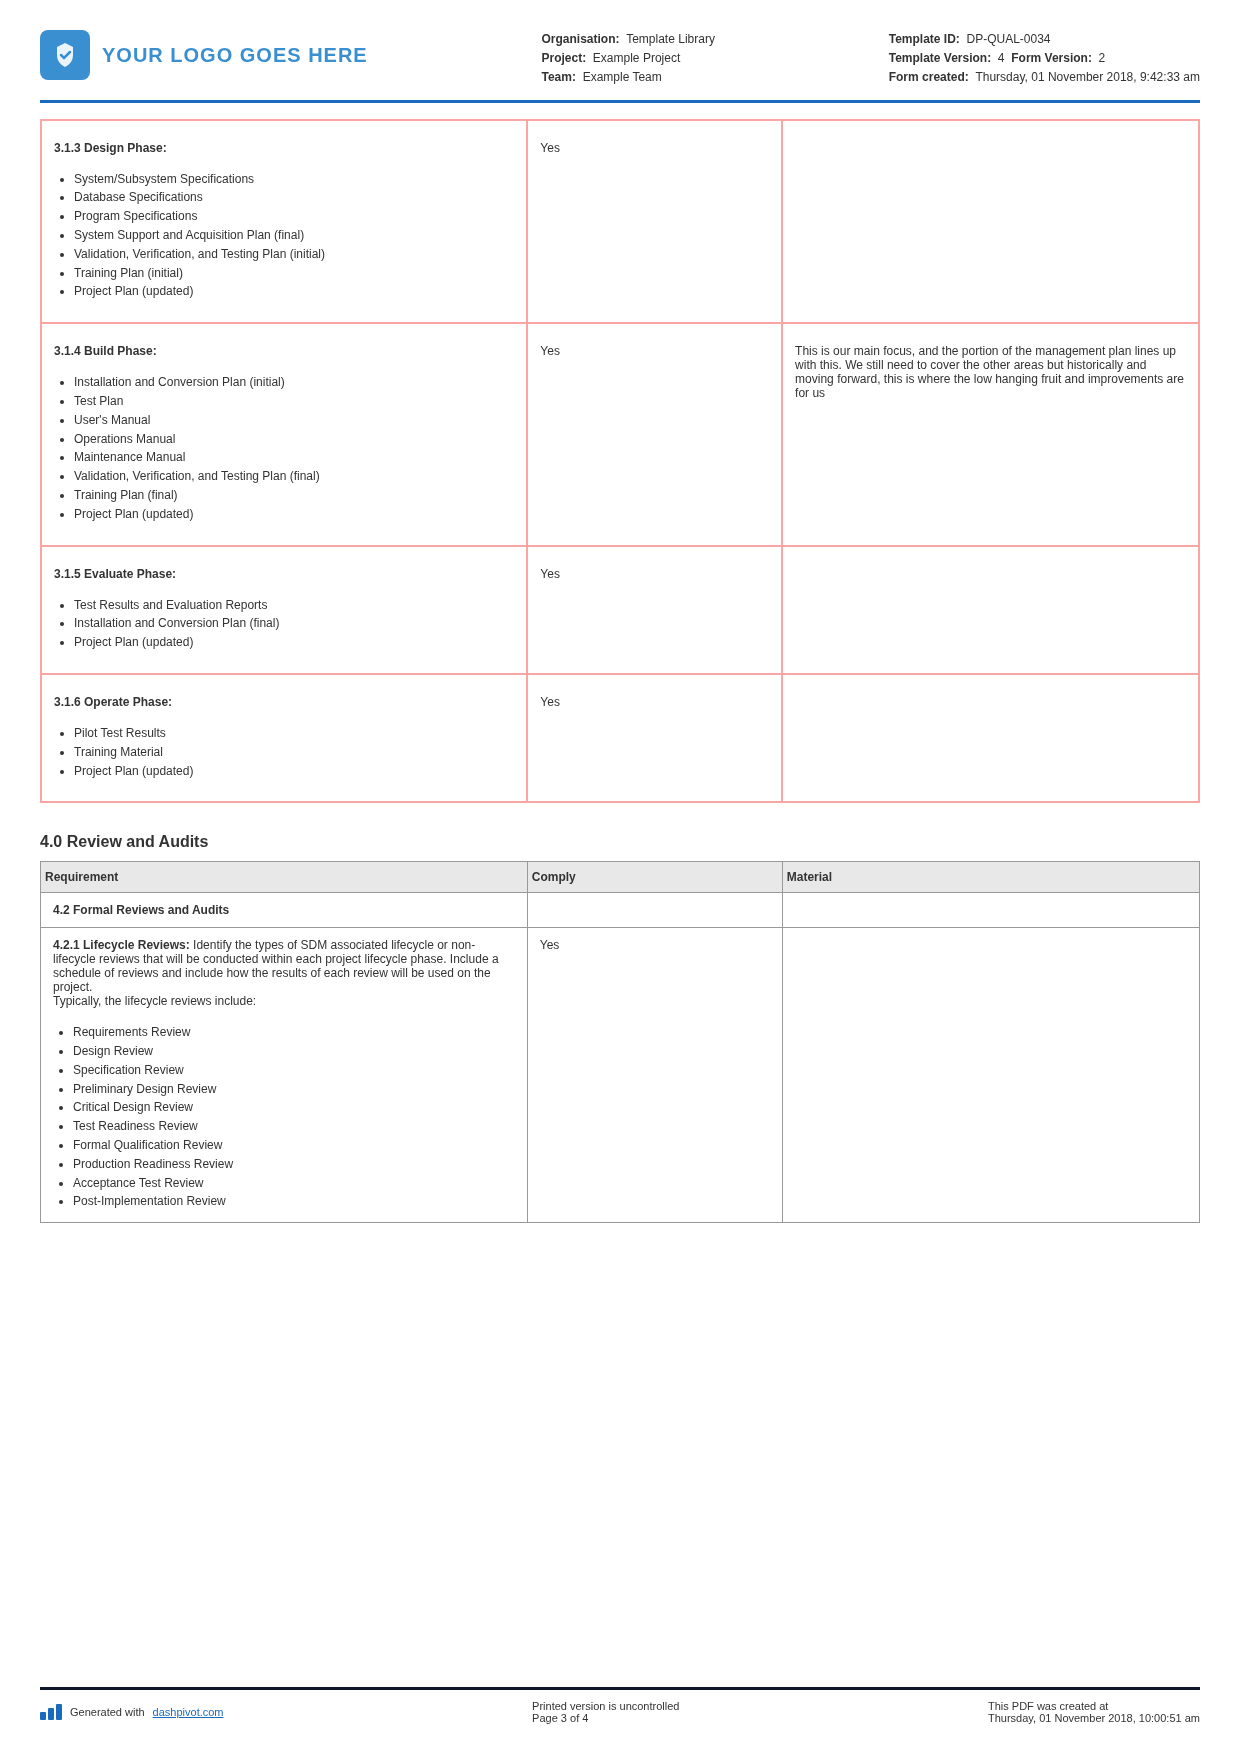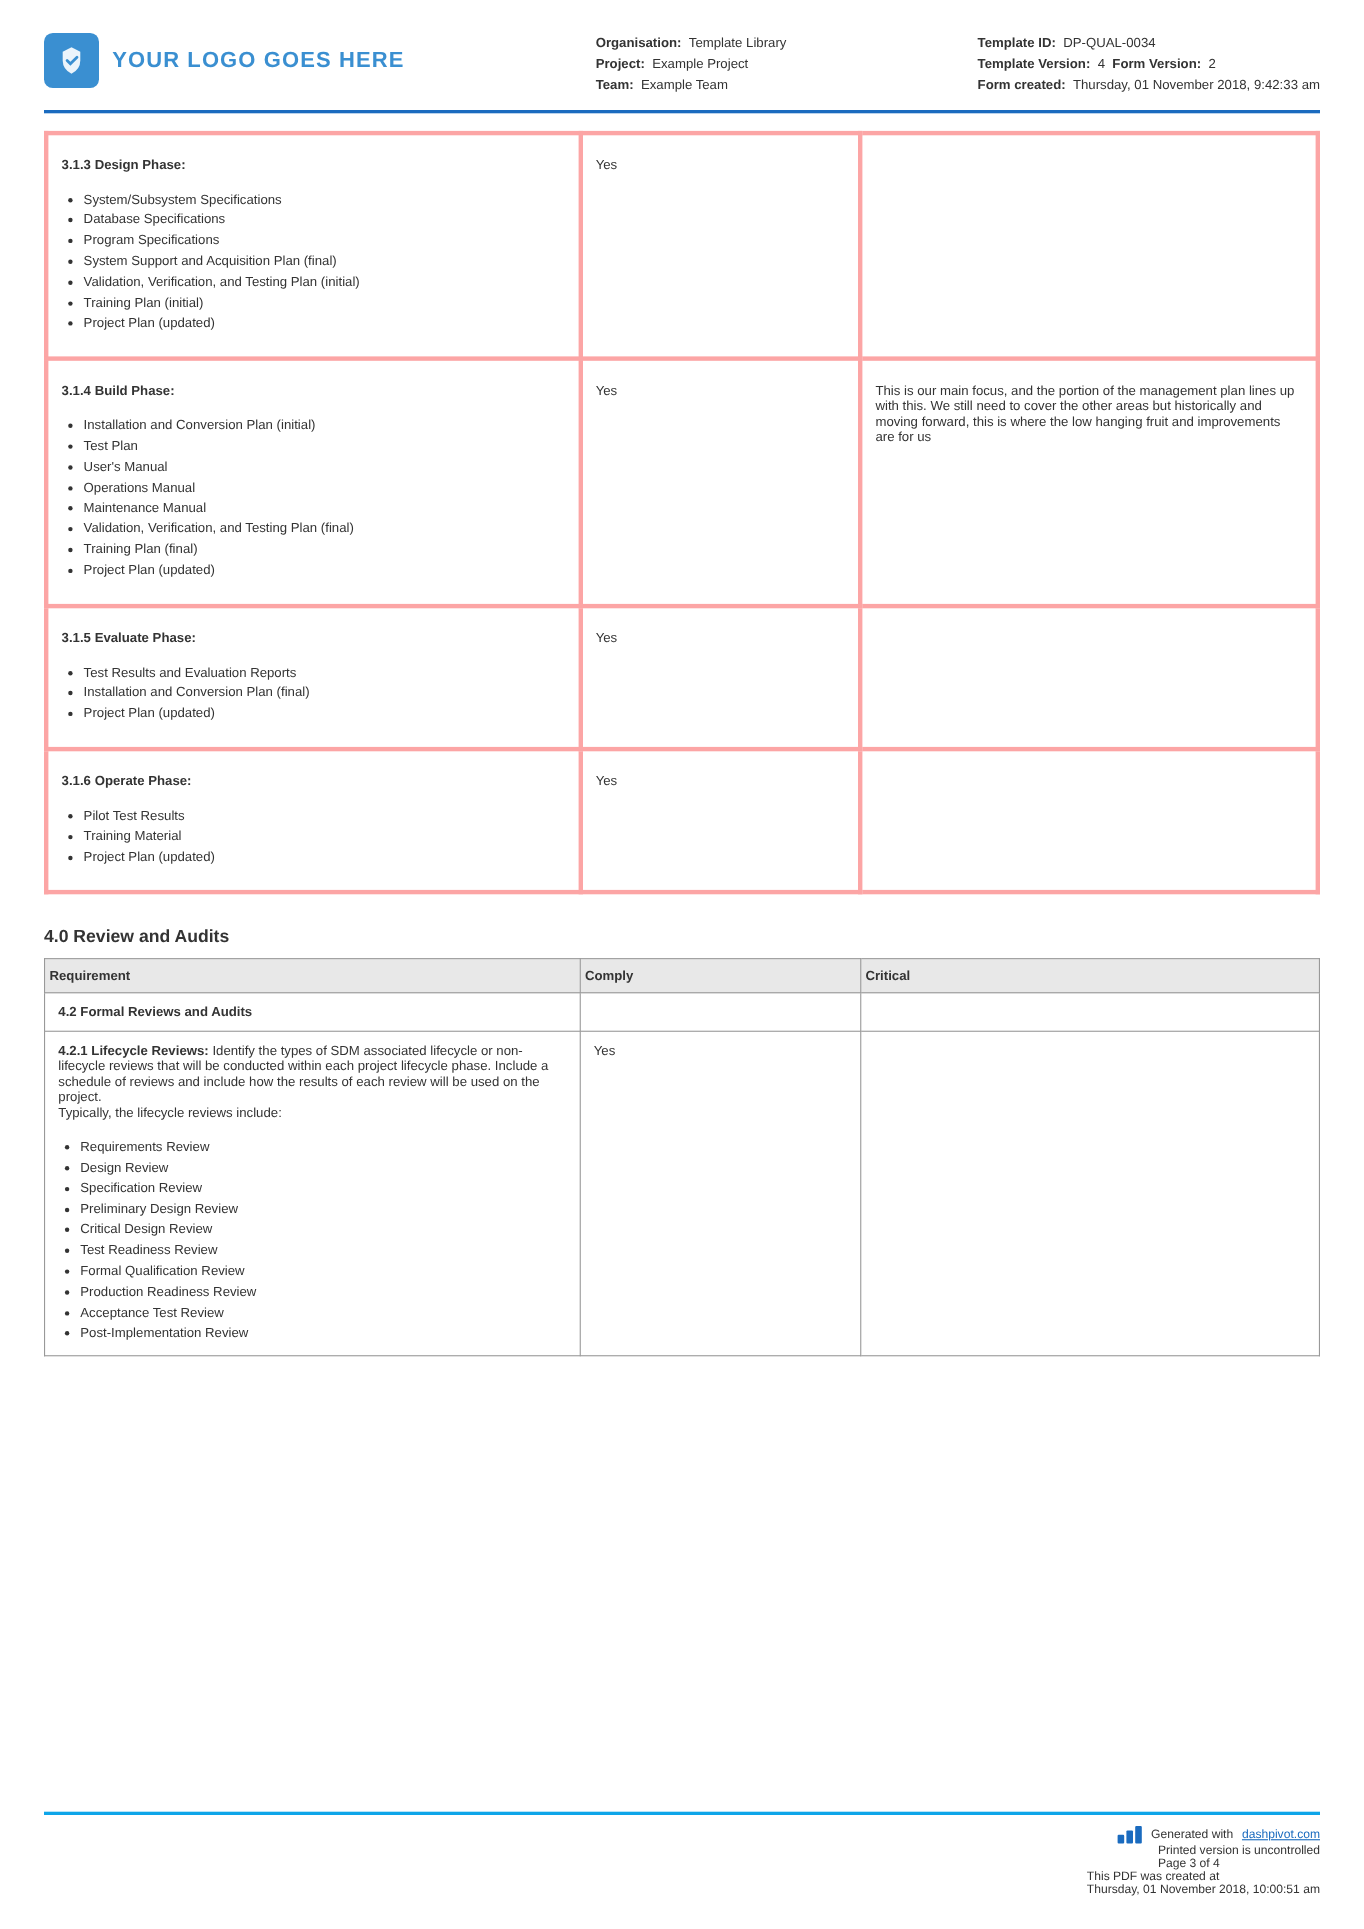--- a/index.html
+++ b/index.html
@@ -76,7 +76,7 @@
       font-size: 12px;
     }
     .main-table td {
-      border: 4px solid #fca5a5;
+      border: 2px solid #fca5a5;
       padding: 20px 12px;
       vertical-align: top;
     }

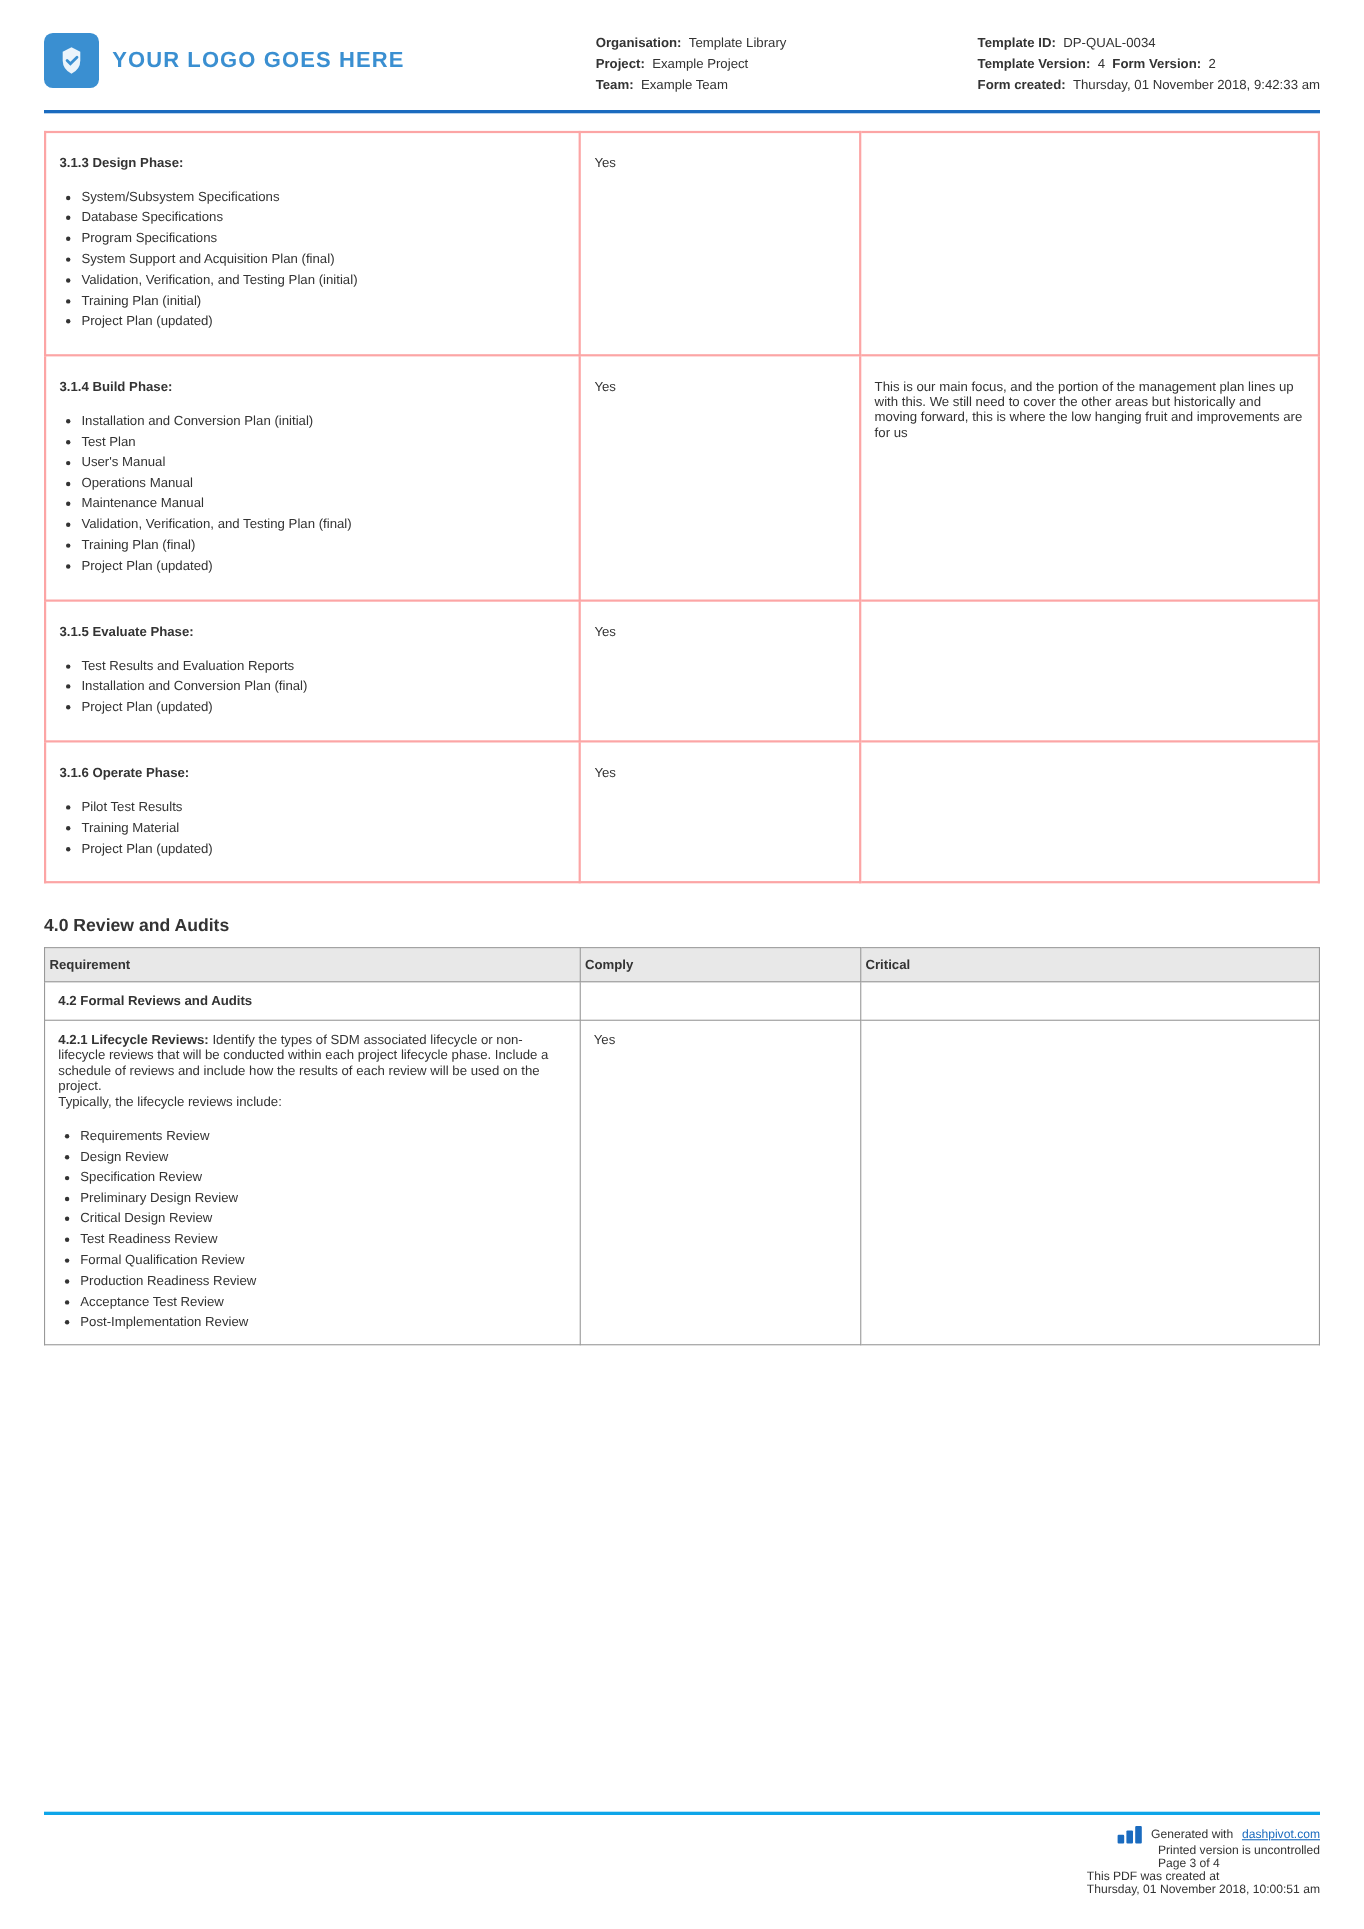--- a/index.html
+++ b/index.html
@@ -292,7 +292,7 @@
       <tr>
         <th>Requirement</th>
         <th>Comply</th>
-        <th>Critical</th>
+        <th>Material</th>
       </tr>
     </thead>
     <tbody>

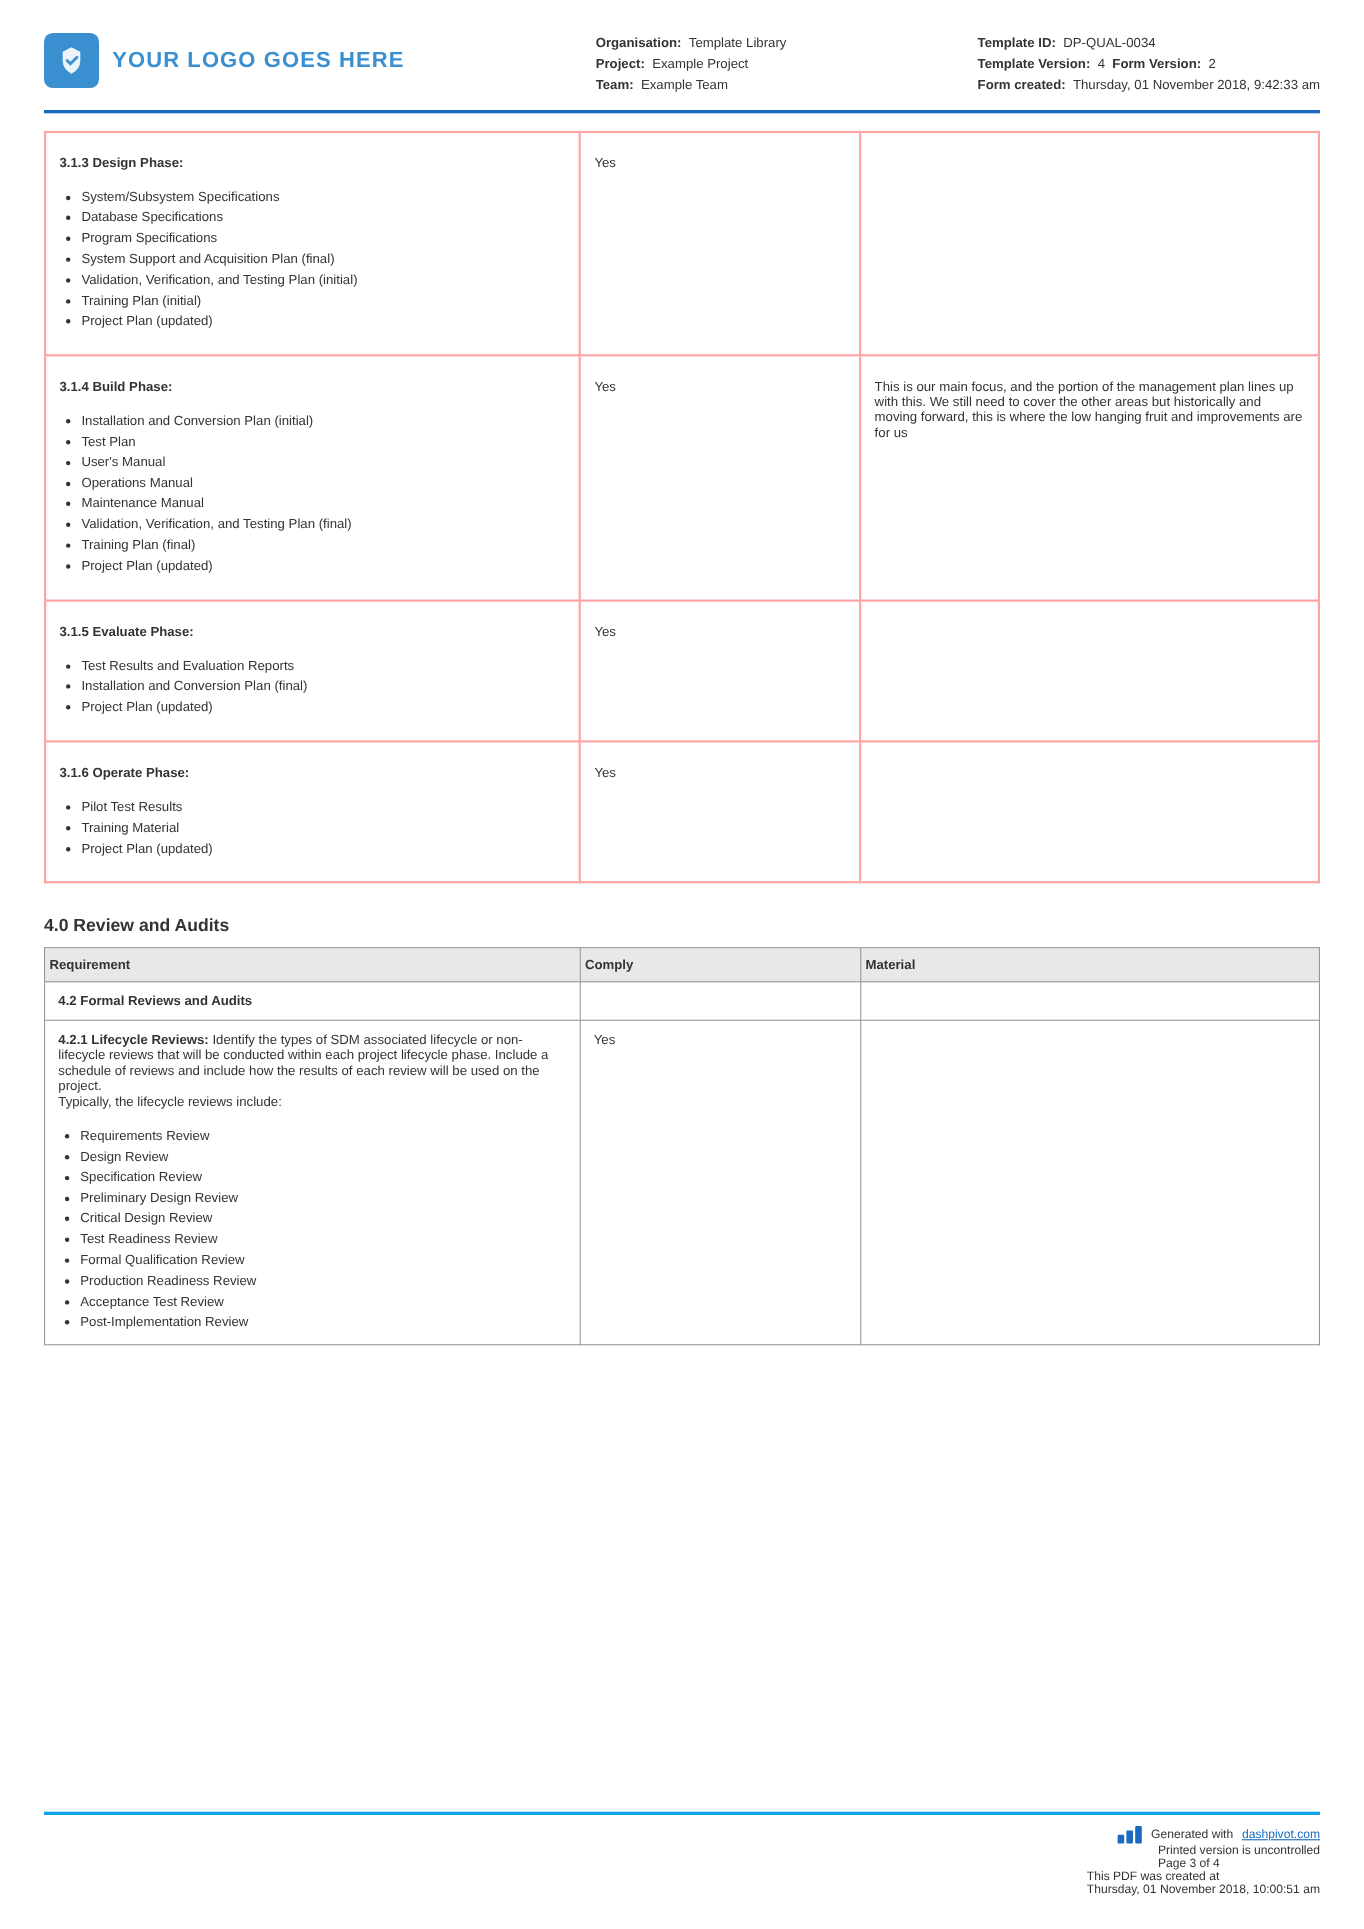--- a/index.html
+++ b/index.html
@@ -139,14 +139,13 @@
     }
     
     .footer {
-      border-top: 3px solid #0ea5e9;
+      border-top: 3px solid #0f172a;
       padding-top: 10px;
       display: flex;
       justify-content: space-between;
-      align-items: flex-end;
+      align-items: center;
       margin-top: auto;
       font-size: 11px;
-      flex-direction: column;
     }
     .footer-left {
       display: flex;

